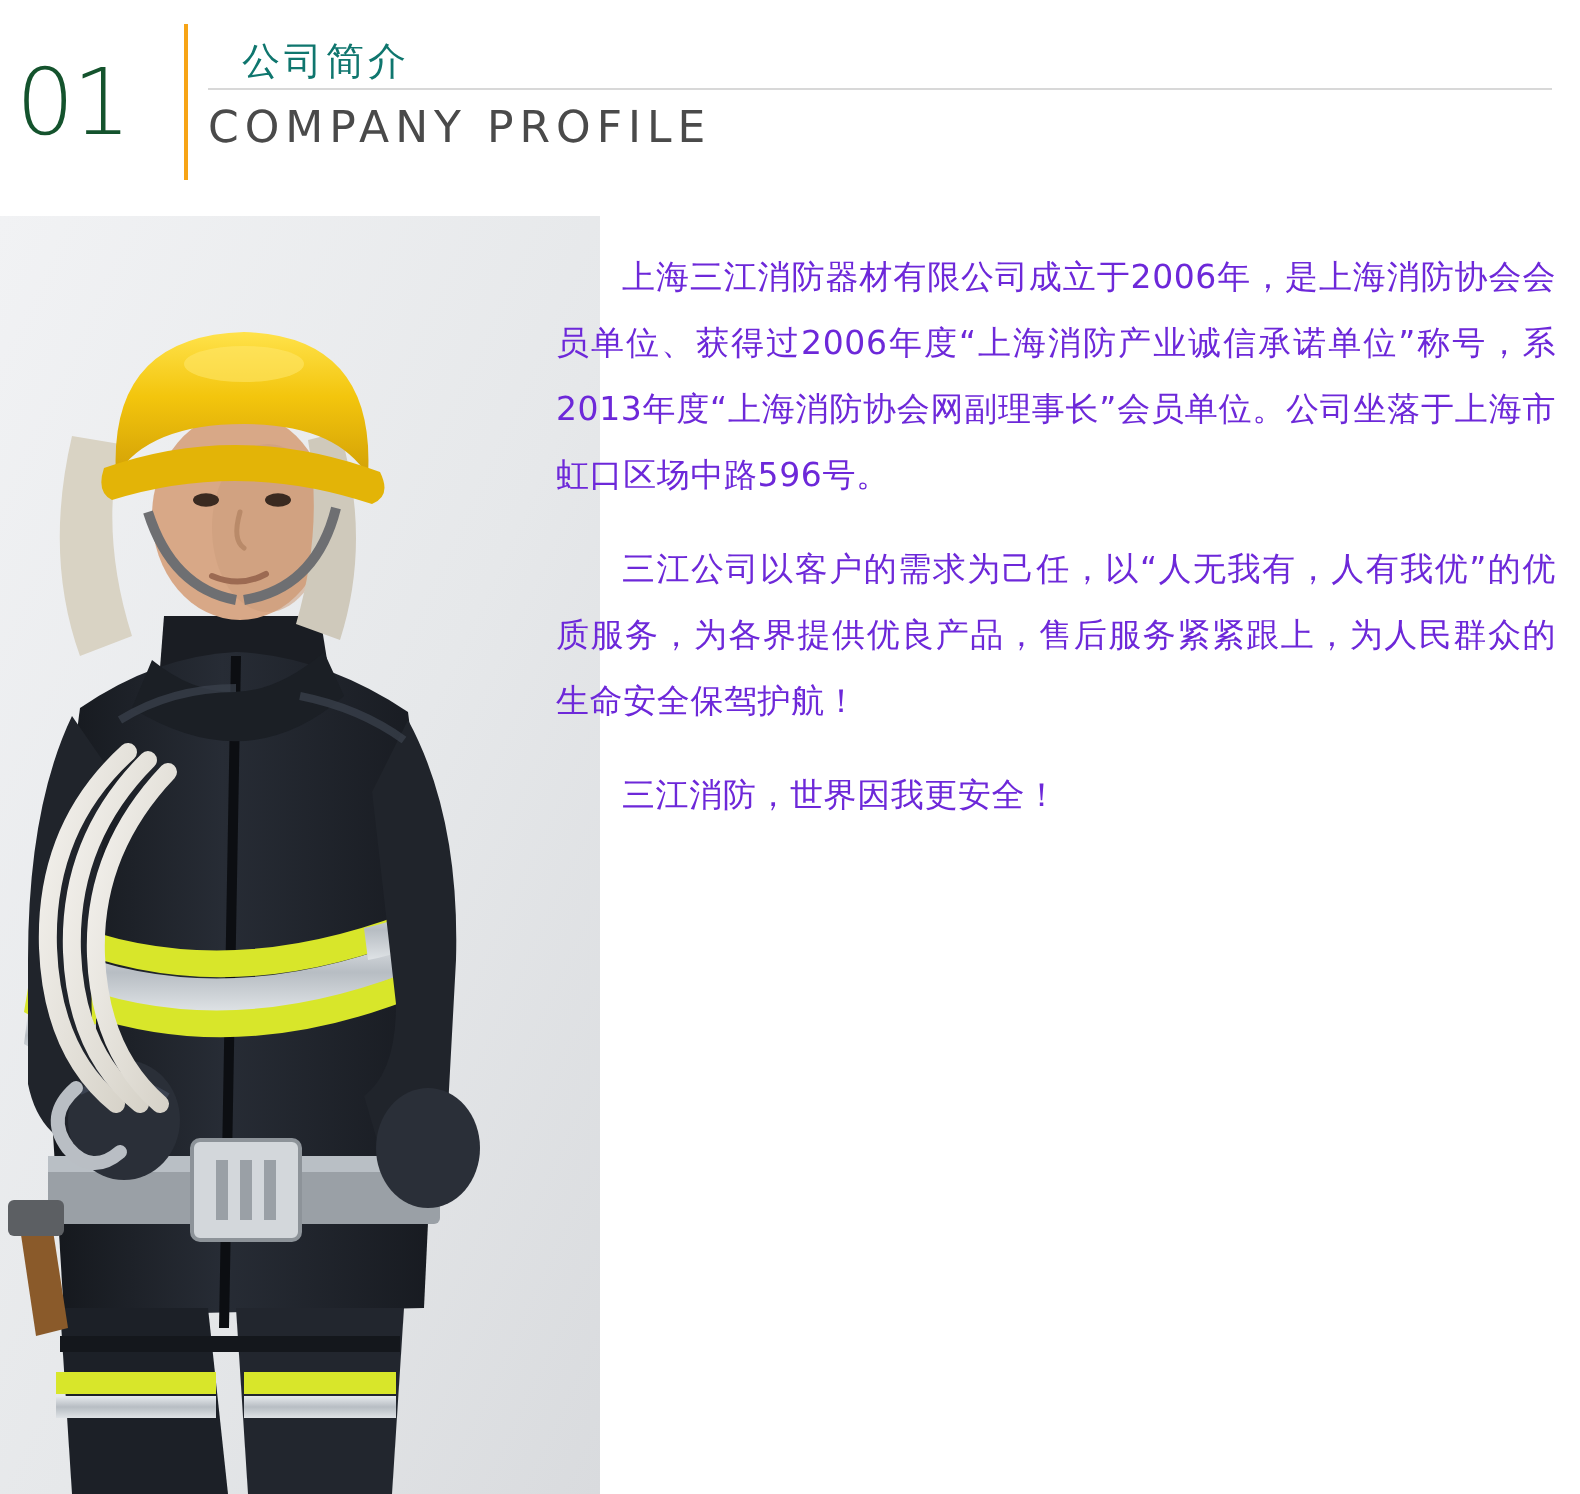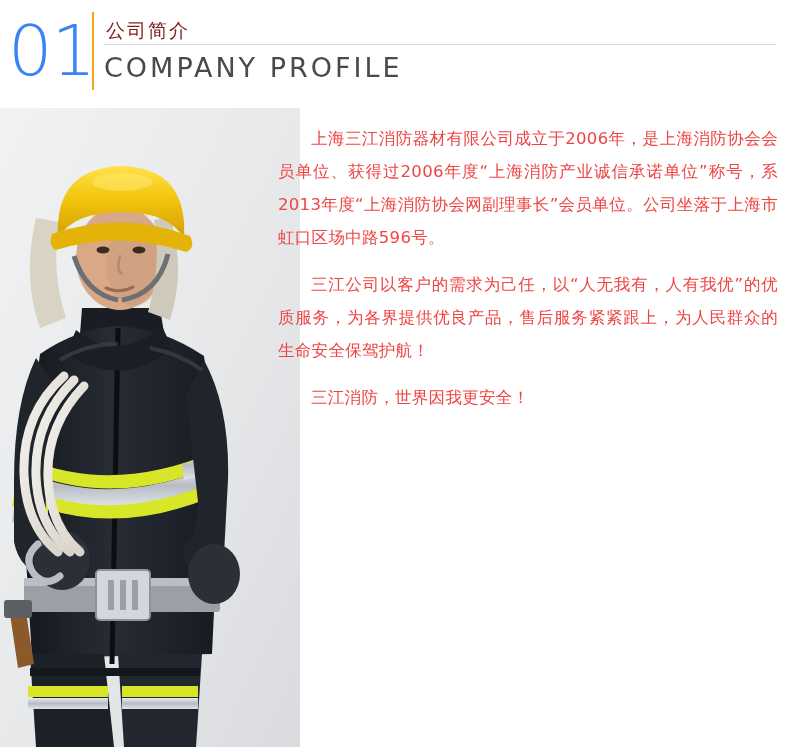--- a/index.html
+++ b/index.html
@@ -35,8 +35,8 @@
     top: 10px;
     width: 78px;
     height: 82px;
-    color: #3b82f6;
-    font-size: 70px;
+    color: #14532d;
+    font-size: 46px;
     line-height: 82px;
     font-family: "DejaVu Sans", sans-serif;
     font-weight: 300;

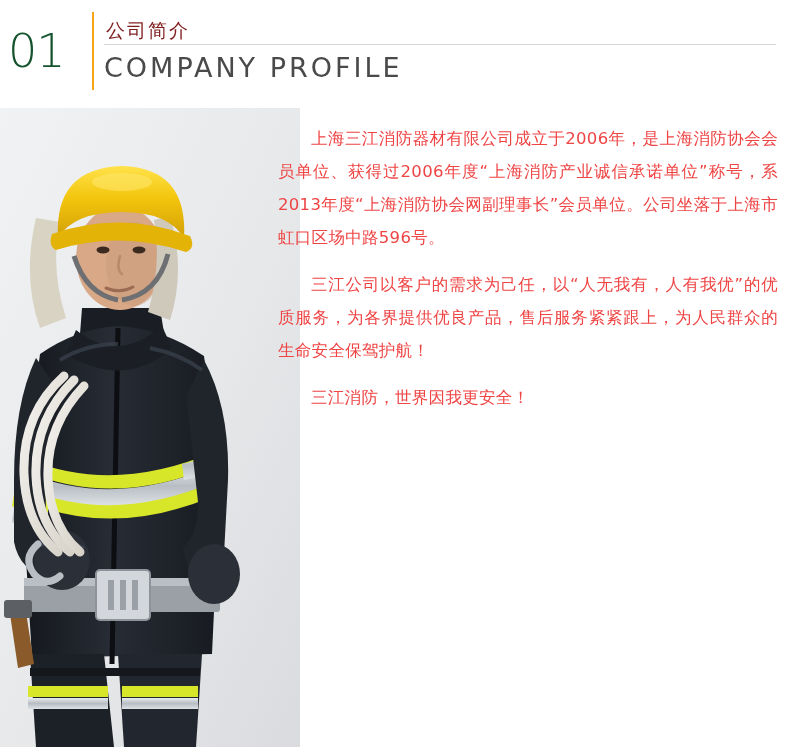--- a/index.html
+++ b/index.html
@@ -53,10 +53,10 @@
   }
   .header-cn {
     position: absolute;
-    left: 106px;
+    left: 121px;
     top: 18px;
     font-size: 19px;
-    color: #7f1d1d;
+    color: #0f766e;
     letter-spacing: 2px;
     font-family: "DejaVu Sans", "Liberation Sans", sans-serif;
   }

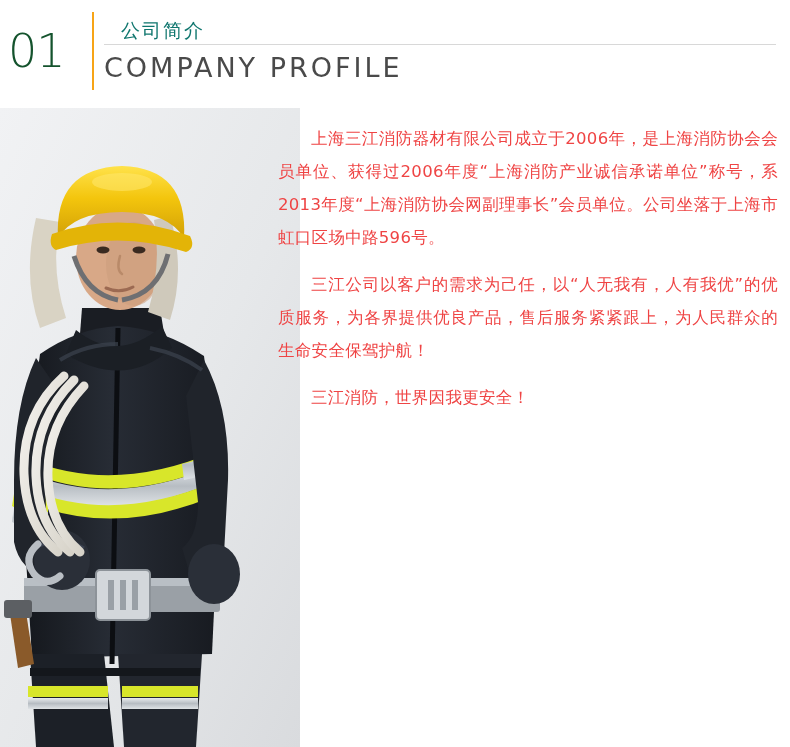--- a/index.html
+++ b/index.html
@@ -64,7 +64,7 @@
     position: absolute;
     left: 104px;
     top: 52px;
-    font-size: 27px;
+    font-size: 22px;
     color: #4a4a4a;
     letter-spacing: 3px;
     font-family: "DejaVu Sans", "Liberation Sans", sans-serif;

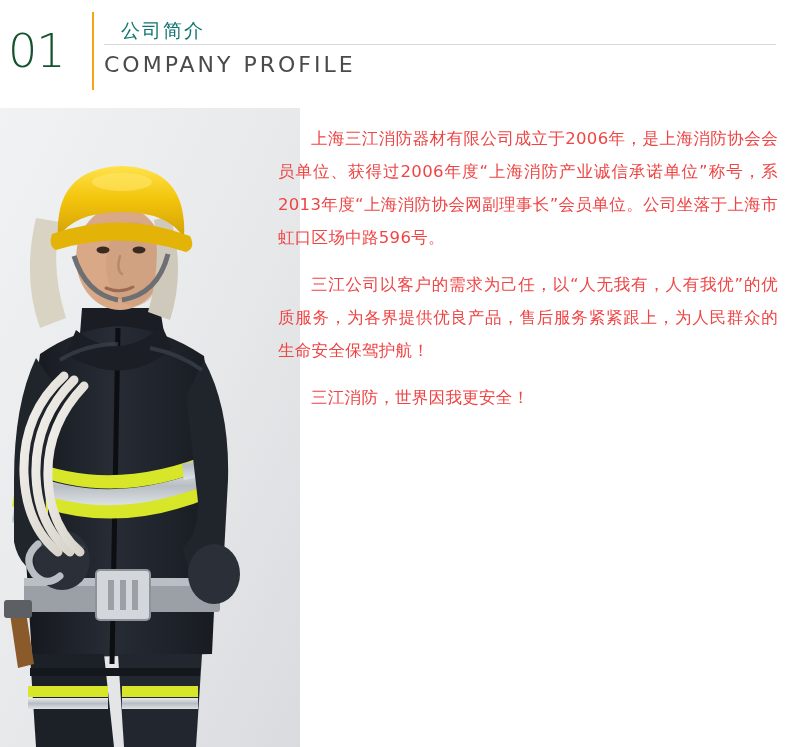--- a/index.html
+++ b/index.html
@@ -105,7 +105,7 @@
     margin: 0 0 14px 0;
     font-size: 16.5px;
     line-height: 33px;
-    color: #ef4444;
+    color: #6d28d9;
     text-indent: 2em;
     font-family: "DejaVu Sans", "Liberation Sans", sans-serif;
     text-align: justify;

